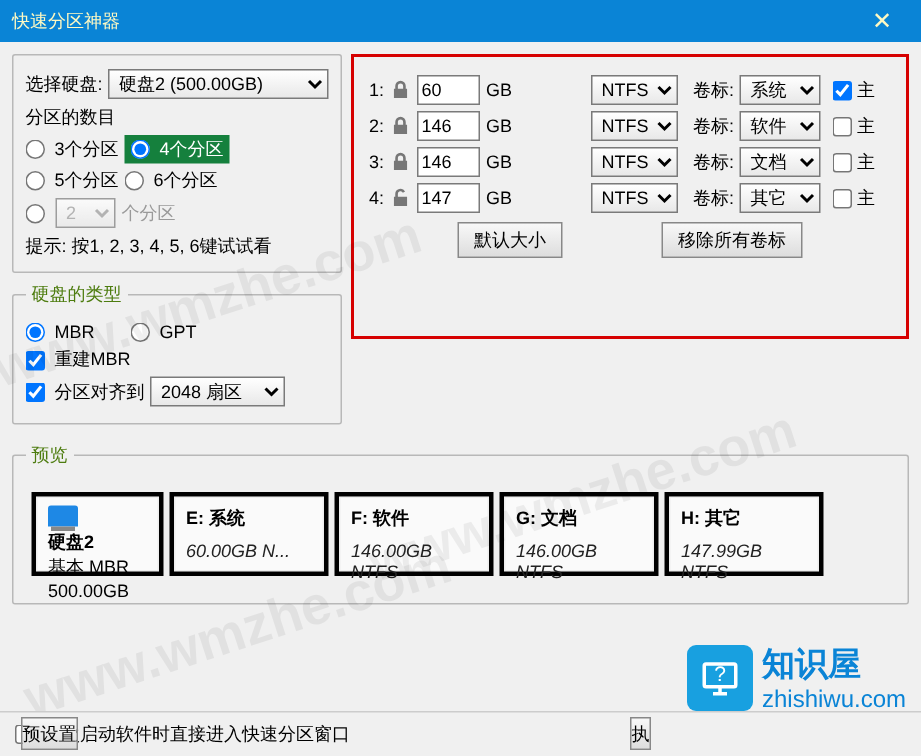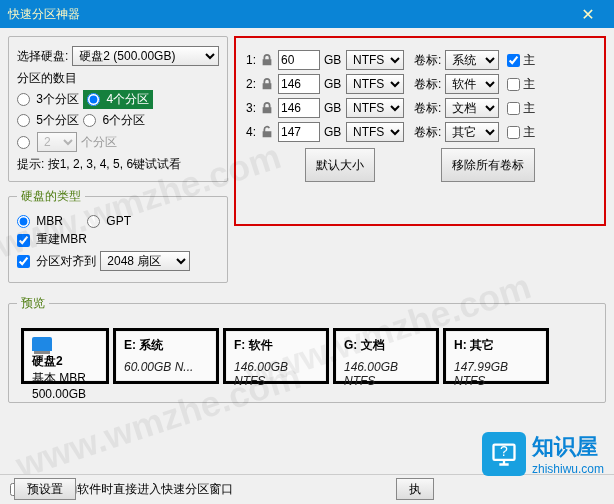--- a/index.html
+++ b/index.html
@@ -25,7 +25,7 @@
 .lock svg { width: 14px; height: 14px; }
 .prow input.size { width: 42px; text-align: left; }
 .prow .unit { width: 18px; }
-.prow select.fs { width: 58px; }
+.prow select.fs { width: 58px; margin-left: 48px; }
 .prow .lbl { margin-left: 6px; }
 .prow select.vol { width: 54px; }
 .btn { background: linear-gradient(#f8f8f8,#ddd); border: 1px solid #888; height: 34px; padding: 0 10px; cursor: pointer; }

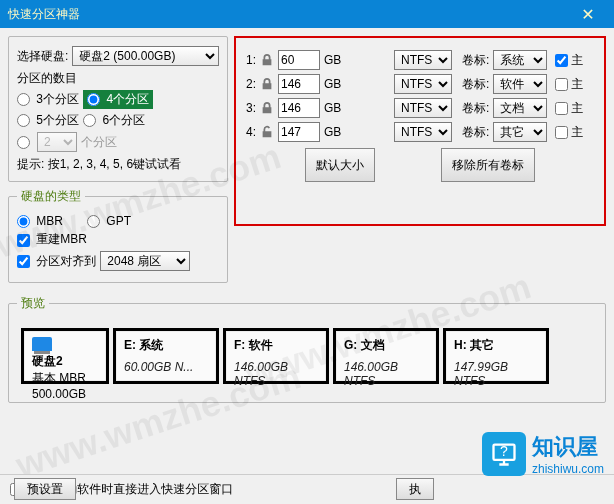--- a/index.html
+++ b/index.html
@@ -28,7 +28,7 @@
 .prow select.fs { width: 58px; margin-left: 48px; }
 .prow .lbl { margin-left: 6px; }
 .prow select.vol { width: 54px; }
-.btn { background: linear-gradient(#f8f8f8,#ddd); border: 1px solid #888; height: 34px; padding: 0 10px; cursor: pointer; }
+.btn { background: linear-gradient(#f8f8f8,#ddd); border: 1px solid #888; height: 24px; padding: 0 10px; cursor: pointer; }
 .btns { display: flex; justify-content: space-around; margin-top: 6px; padding: 0 30px; }
 .preview { margin: 4px 8px 0 8px; }
 .cards { display: flex; gap: 4px; padding: 10px 4px; }

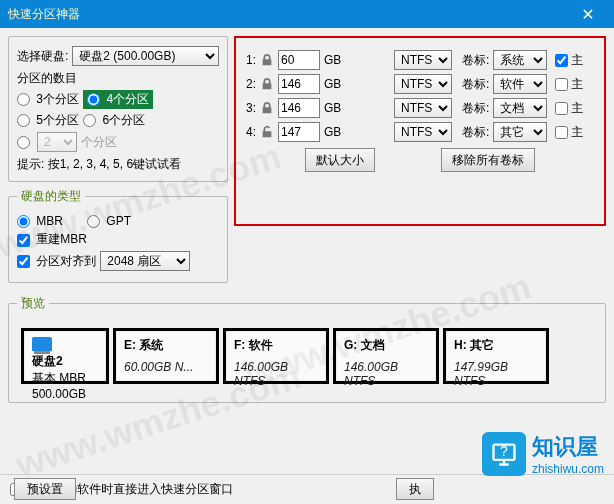--- a/index.html
+++ b/index.html
@@ -205,7 +205,7 @@
   </div>
   <div>
     <div class="txt">知识屋</div>
-    <div style="color:#0a84d6;font-size:12px;">zhishiwu.com</div>
+    <div style="color:#0a84d6;font-size:16px;">zhishiwu.com</div>
   </div>
 </div>
 

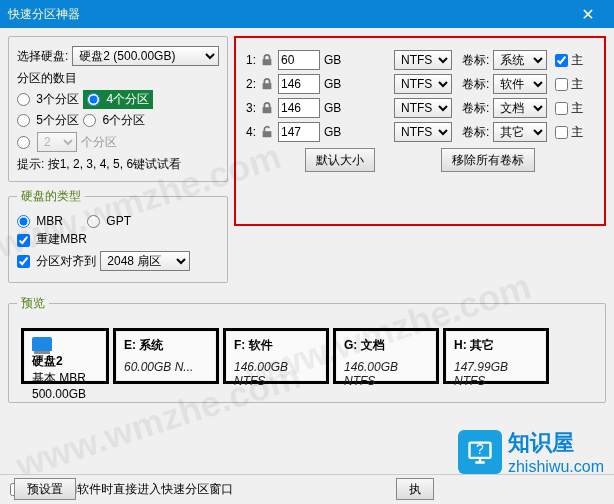--- a/index.html
+++ b/index.html
@@ -44,7 +44,7 @@
 .logo .badge { width: 44px; height: 44px; background: #18a0e0; border-radius: 6px; display: flex; align-items: center; justify-content: center; }
 .logo .badge svg { width: 28px; height: 28px; }
 .logo .txt { color: #0a84d6; font-size: 22px; font-weight: 700; }
-.btn2 { background: linear-gradient(#f8f8f8,#ddd); border: 1px solid #888; height: 22px; padding: 0 12px; }
+.btn2 { background: linear-gradient(#f8f8f8,#ddd); border: 1px solid #888; height: 22px; padding: 0 0; }
 </style>
 </head>
 <body>

